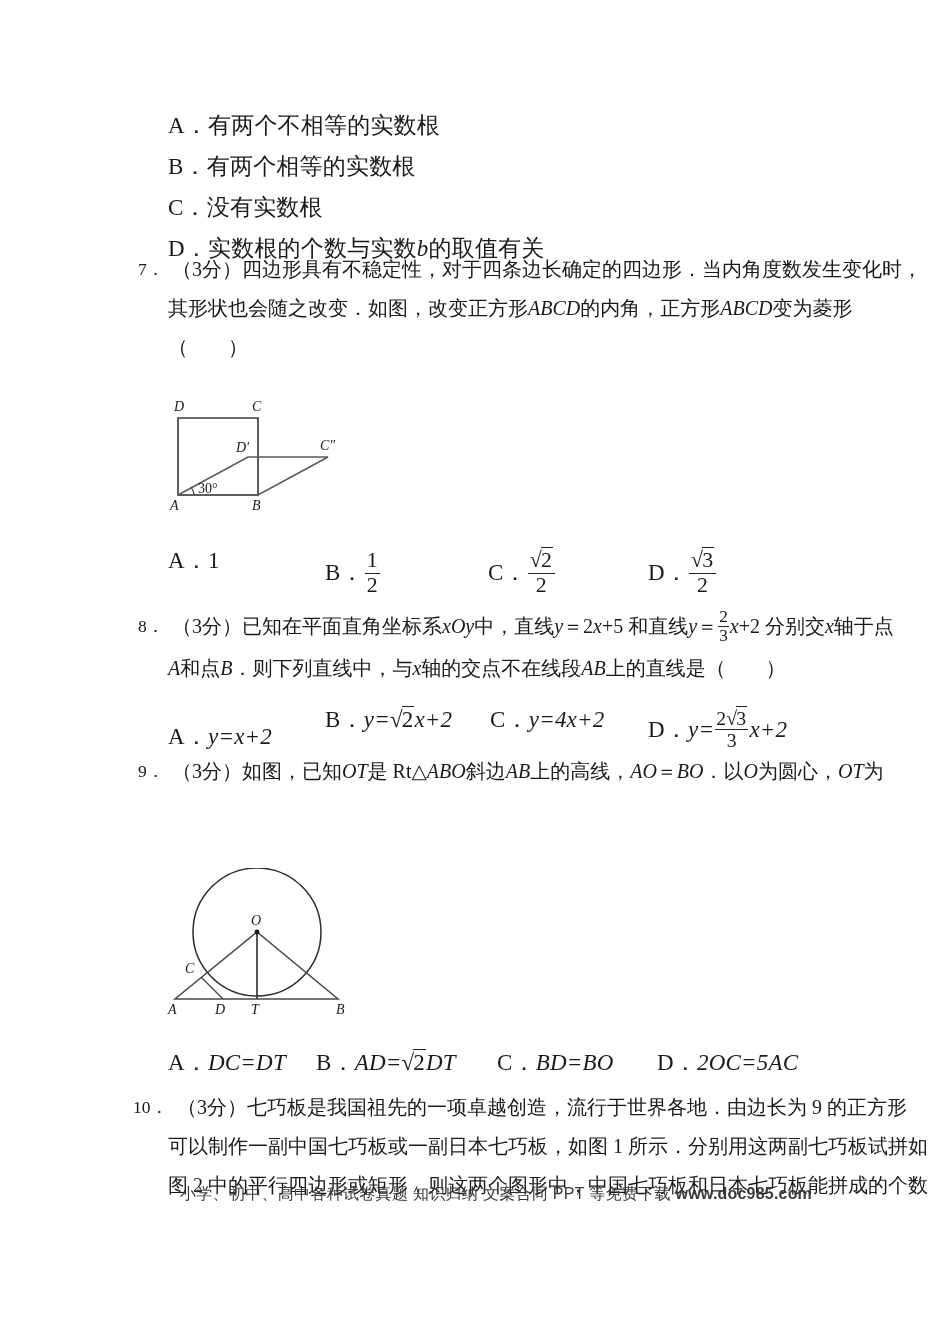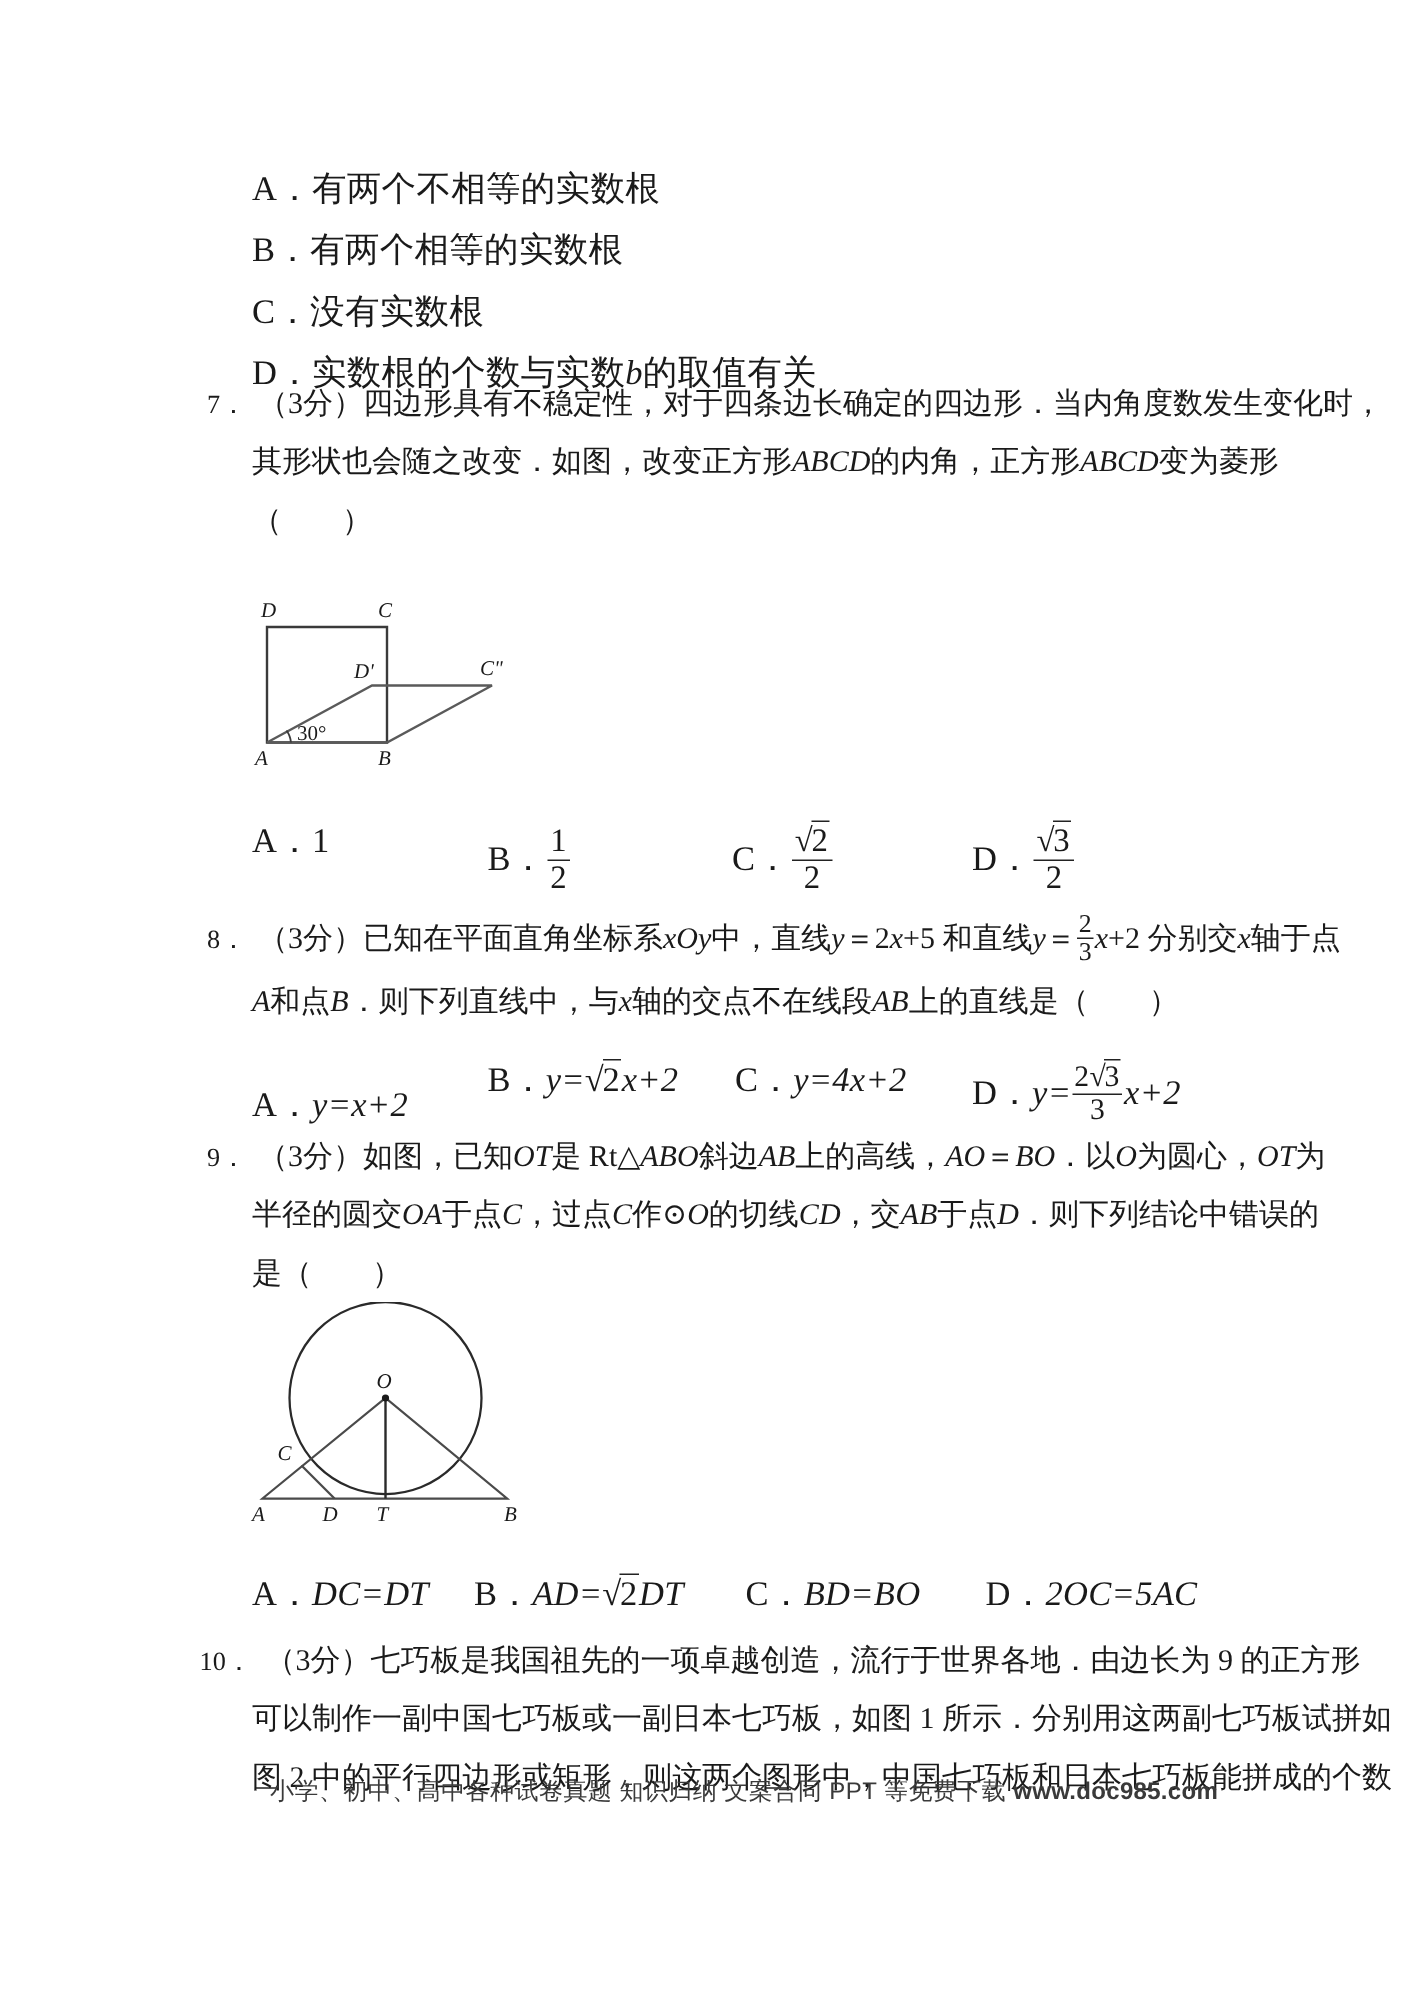--- a/index.html
+++ b/index.html
@@ -178,10 +178,6 @@
   <div class="qtext" style="left:172px; top:752px; width:655px;">
     <div><span>（3分）</span><span>如图，已知</span><i class="v">OT</i><span>是 Rt△</span><i class="v">ABO</i><span>斜边</span><i class="v">AB</i><span>上的高线，</span><i class="v">AO</i><span>＝</span><i class="v">BO</i><span>．以</span><i class="v">O</i><span>为圆心，</span><i class="v">OT</i><span>为</span></div>
   </div>
-  <div class="qtext" style="left:168px; top:791px; width:660px;">
-    <div><span>半径的圆交</span><i class="v">OA</i><span>于点</span><i class="v">C</i><span>，过点</span><i class="v">C</i><span>作⊙</span><i class="v">O</i><span>的切线</span><i class="v">CD</i><span>，交</span><i class="v">AB</i><span>于点</span><i class="v">D</i><span>．则下列结论中错误的</span></div>
-    <div>是（　　）</div>
-  </div>
 
   <div class="figure" style="left:160px; top:868px; width:200px; height:150px;">
     <svg width="200" height="150" viewBox="0 0 200 150">

